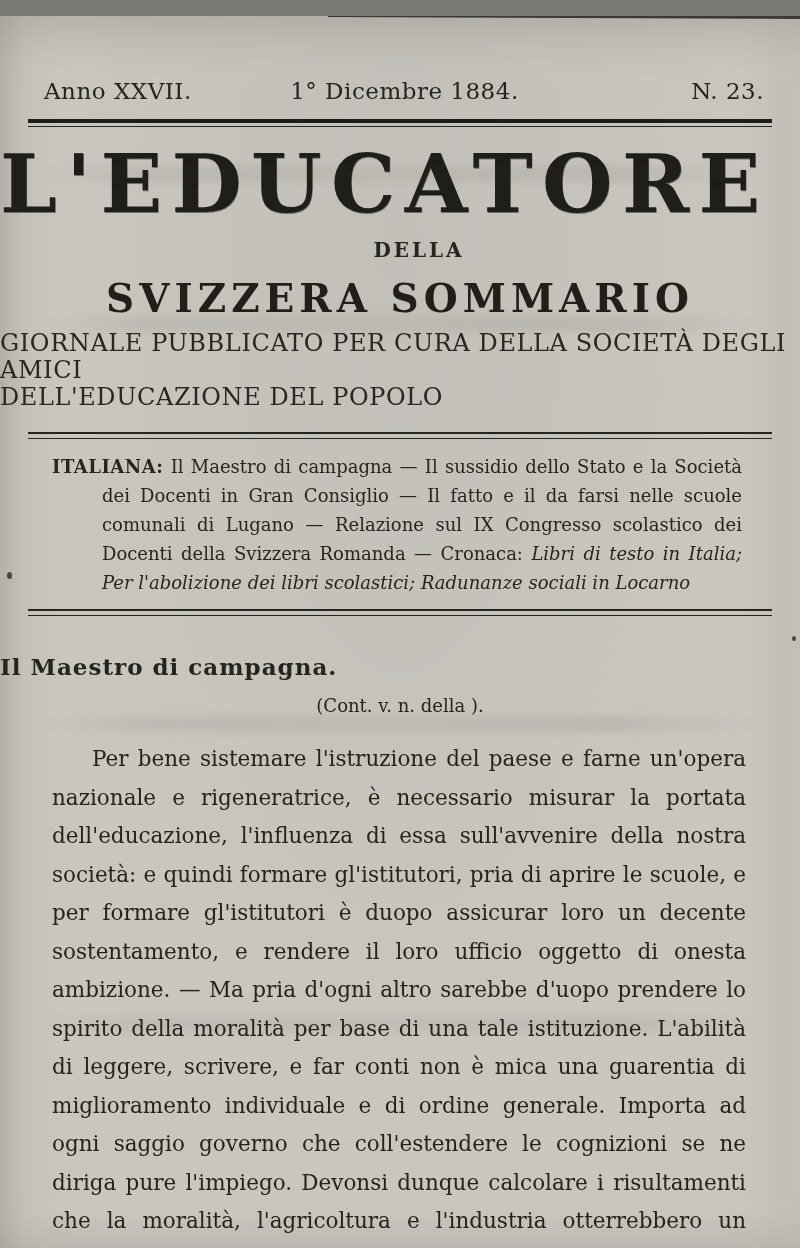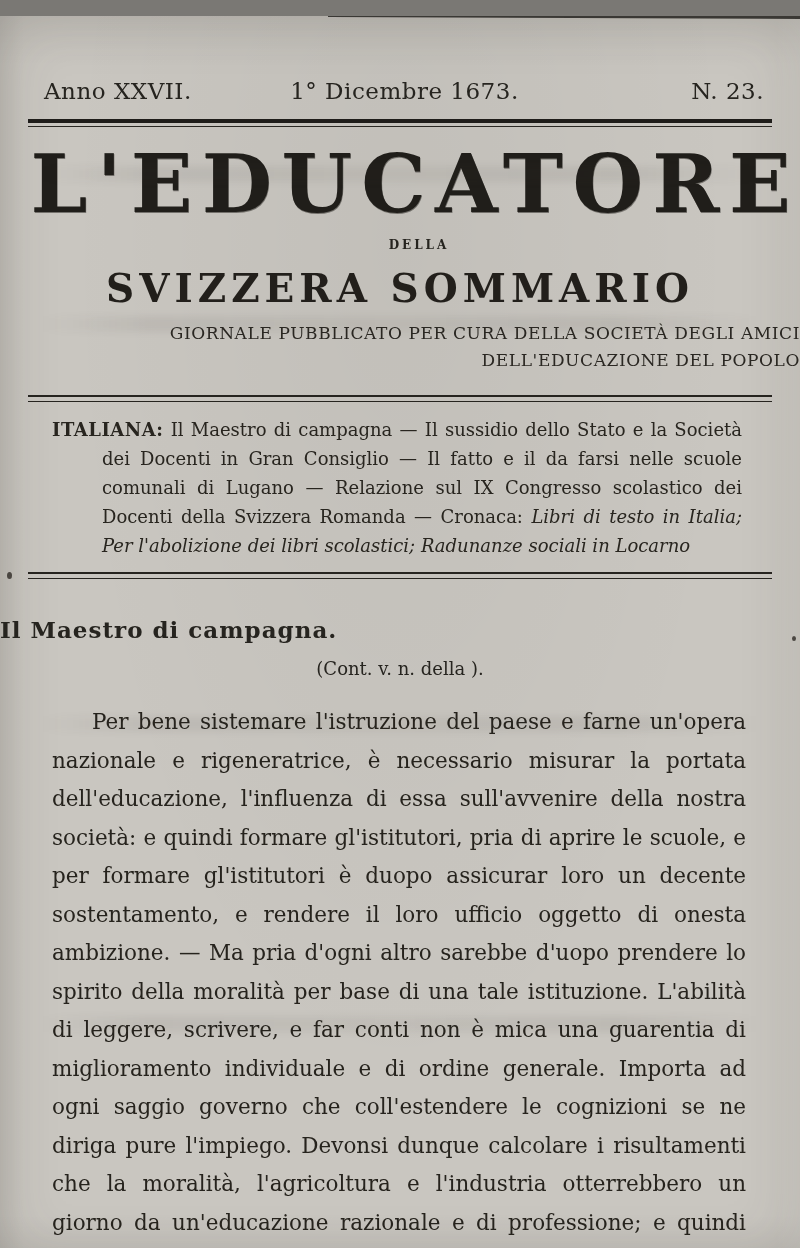--- a/index.html
+++ b/index.html
@@ -177,7 +177,7 @@
 
   <div class="issue-line">
     <span>Anno XXVII.</span>
-    <span class="c">1° Dicembre 1673.</span>
+    <span class="c">1° Dicembre 1884.</span>
     <span>N. 23.</span>
   </div>
 

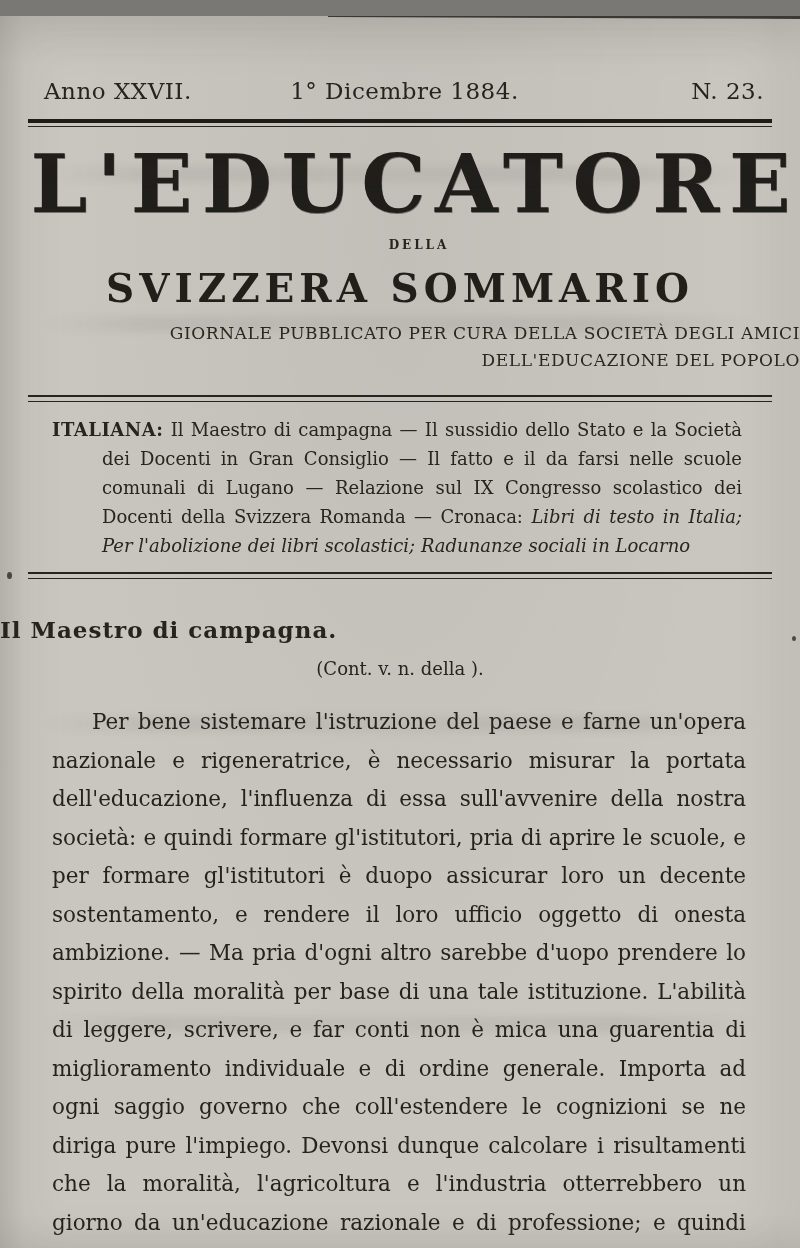--- a/index.html
+++ b/index.html
@@ -80,7 +80,7 @@
   
   .masthead-title {
     margin-top: 14px;
-    text-align: right;
+    text-align: left;
     font-size: 81px;
     font-weight: bold;
     letter-spacing: 0.115em;

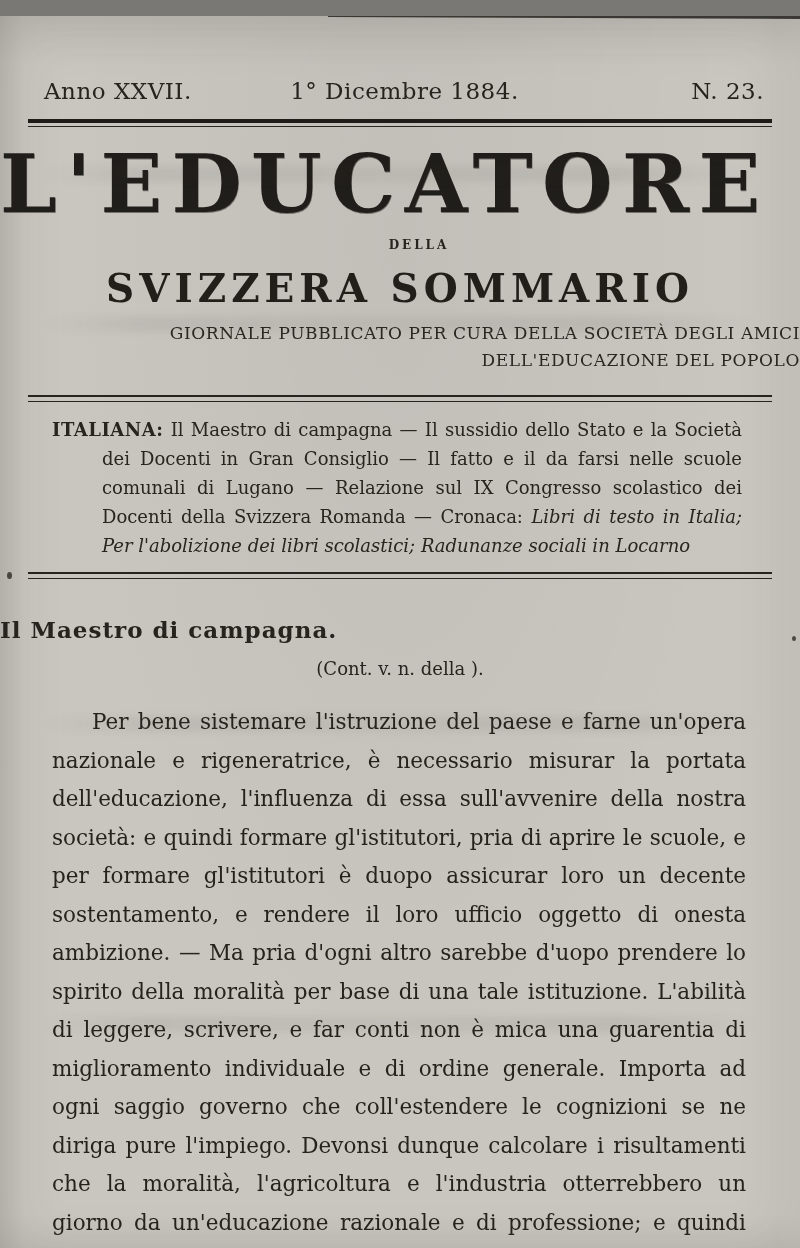--- a/index.html
+++ b/index.html
@@ -92,7 +92,7 @@
   .masthead-della {
     margin-top: 12px;
     text-align: center;
-    font-size: 12px;
+    font-size: 20px;
     letter-spacing: 3px;
     font-weight: bold;
     padding-left: 38px;

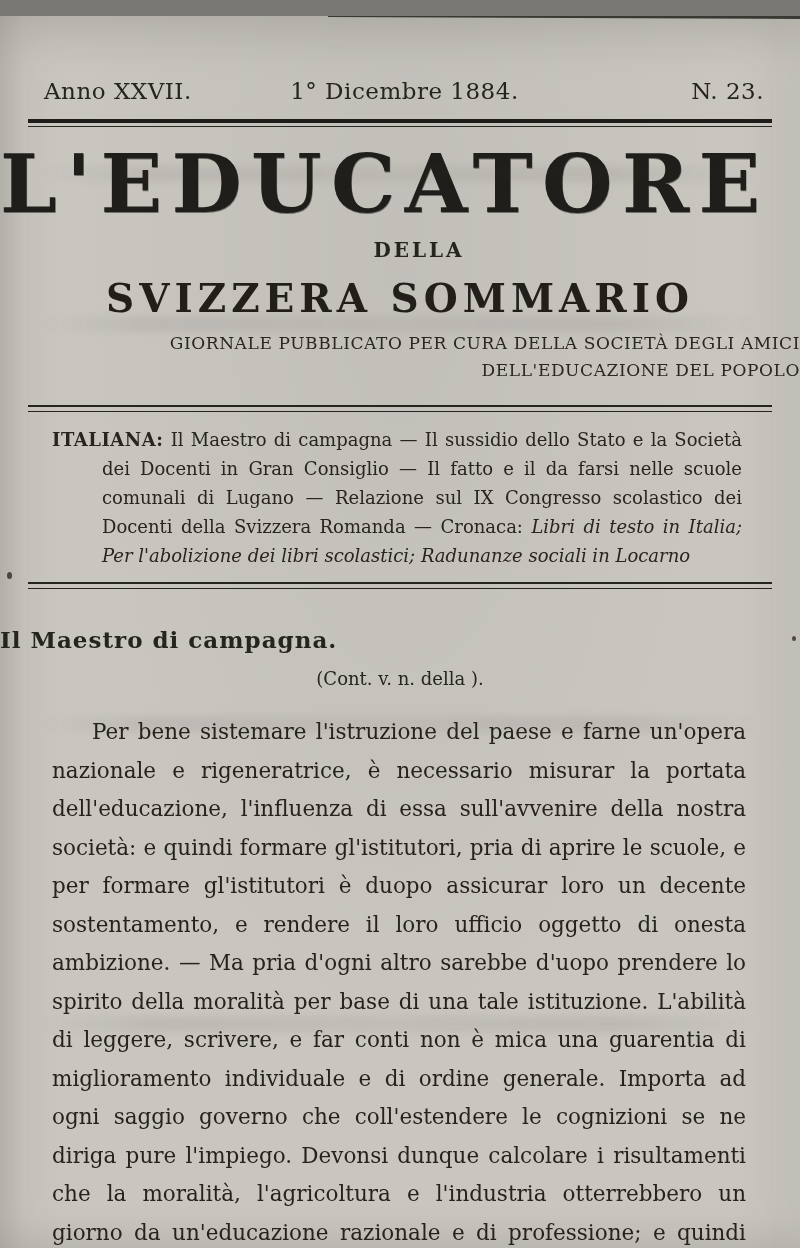--- a/index.html
+++ b/index.html
@@ -108,8 +108,8 @@
   }
   .publisher {
     margin-top: 9px;
-    text-align: right;
-    font-size: 17px;
+    text-align: left;
+    font-size: 24px;
     letter-spacing: 0.6px;
     line-height: 27px;
     color: #2a2722;

